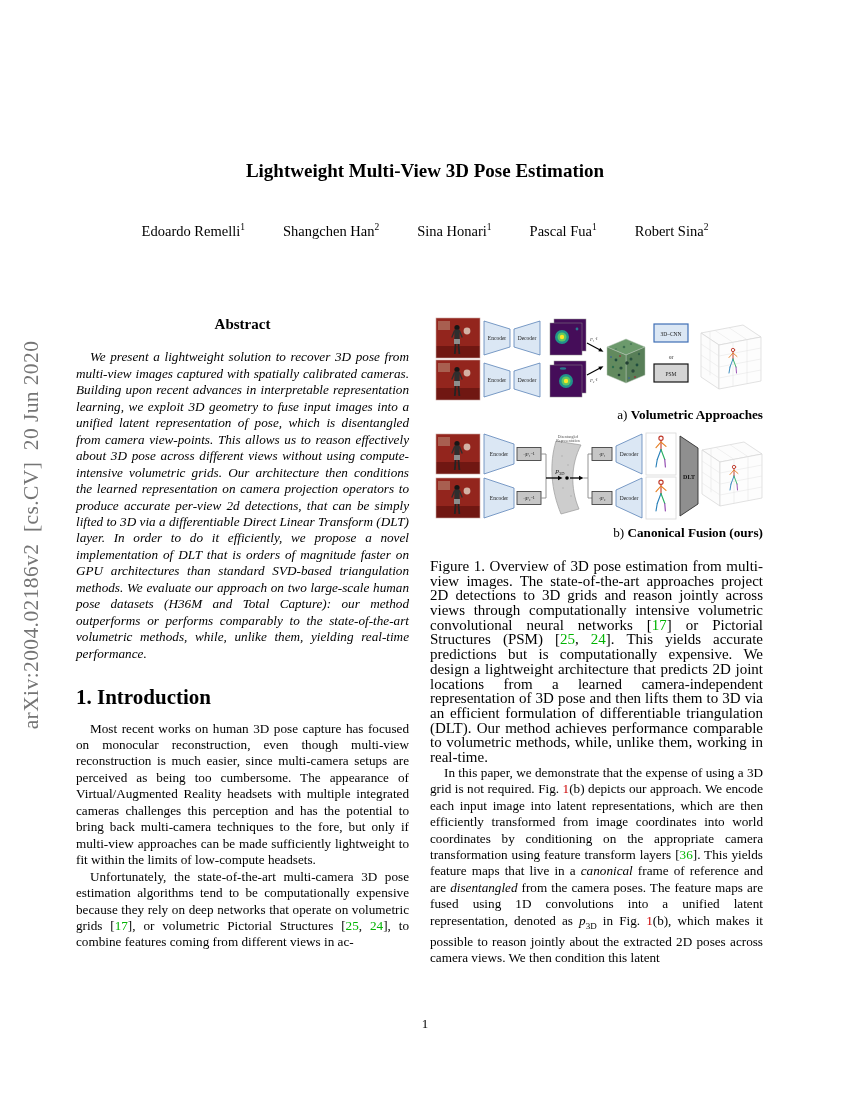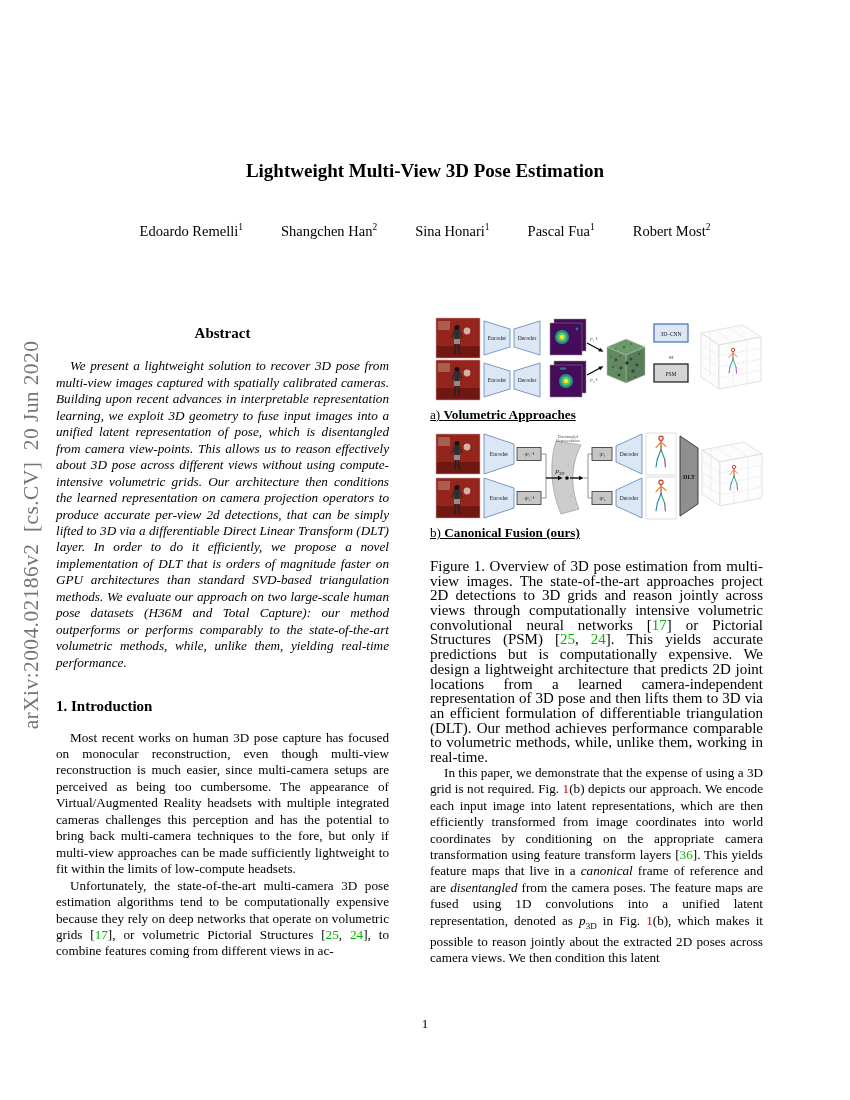--- a/index.html
+++ b/index.html
@@ -70,7 +70,7 @@
     <span><span>Shangchen Han</span><sup>2</sup></span>
     <span><span>Sina Honari</span><sup>1</sup></span>
     <span><span>Pascal Fua</span><sup>1</sup></span>
-    <span><span>Robert Most</span><sup>2</sup></span>
+    <span><span>Robert Sina</span><sup>2</sup></span>
   </div>
 
 

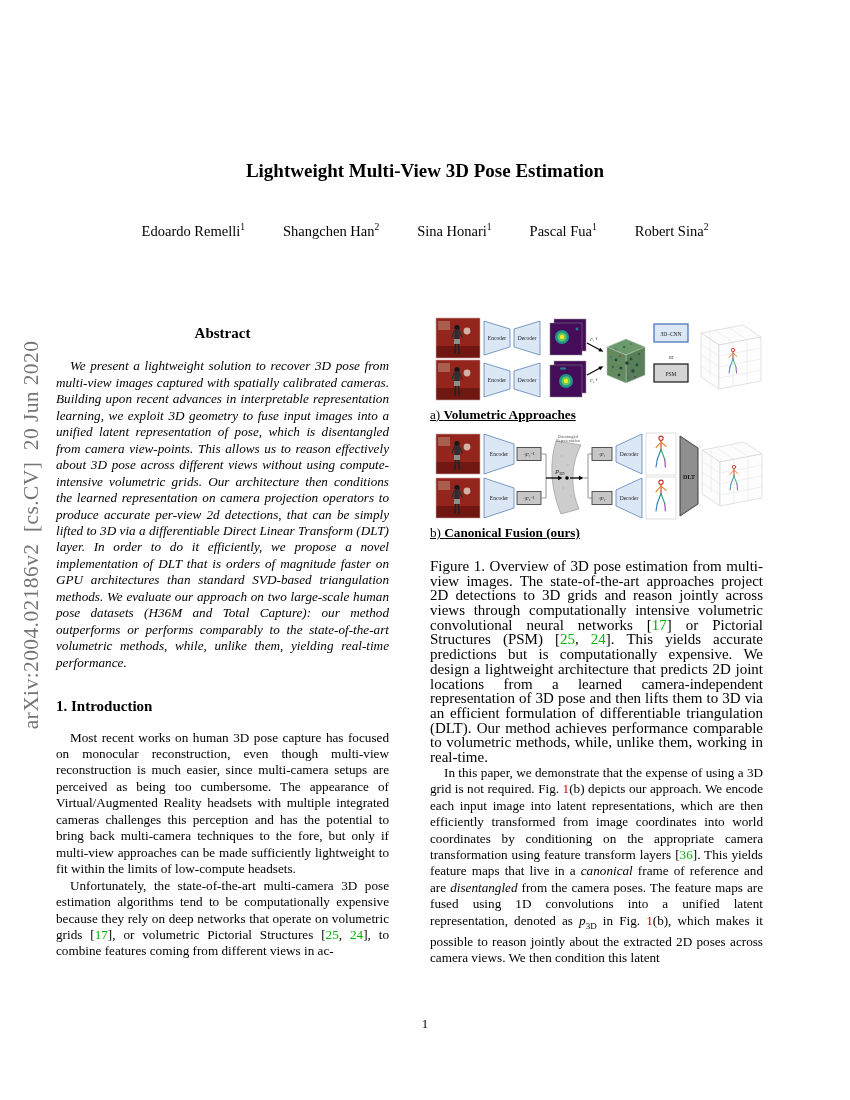--- a/index.html
+++ b/index.html
@@ -22,7 +22,7 @@
 
   .col{position:absolute;width:333px;font-size:13.2px;line-height:16.45px;
         text-align:justify;hyphens:auto;-webkit-hyphens:auto;}
-  .col-left{left:56px;top:310px;margin-top:9px;}
+  .col-left{left:76px;top:310px;}
   .col-right{left:430px;top:310px;}
 
   .abs-heading{text-align:center;font-weight:bold;font-size:15px;margin:6px 0 17px 0;}

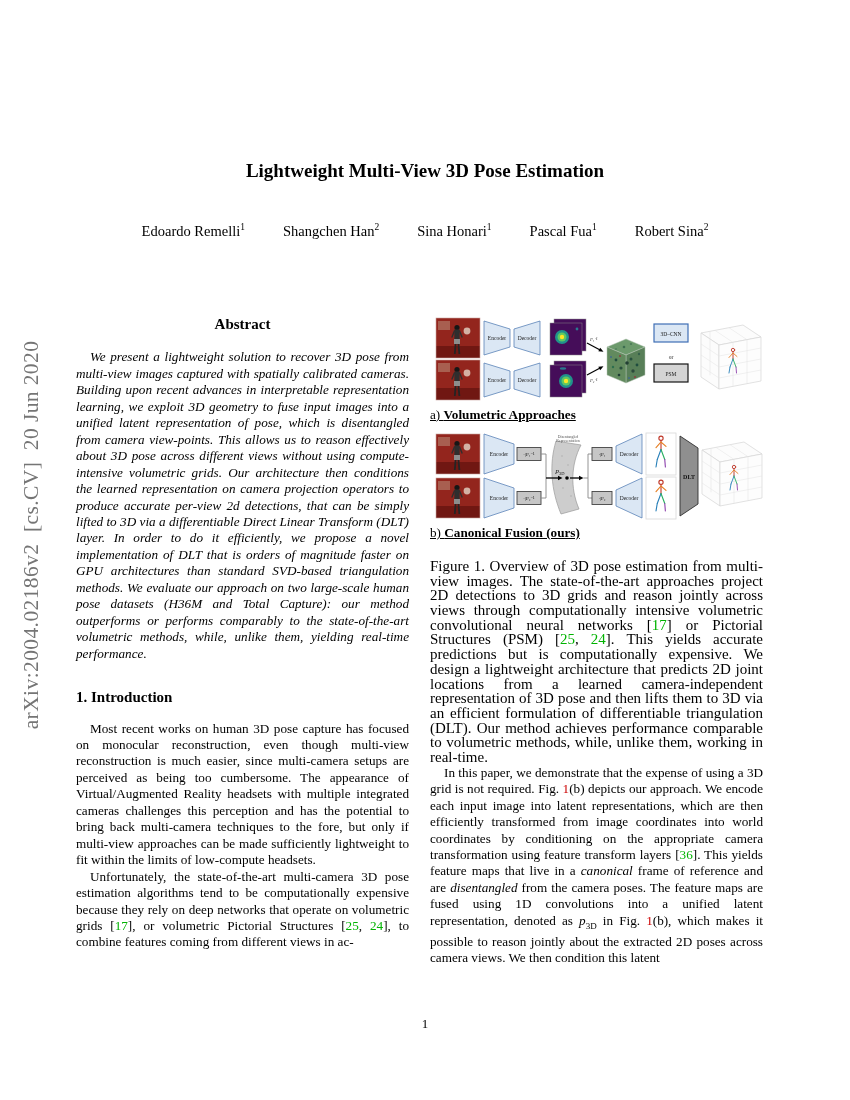--- a/index.html
+++ b/index.html
@@ -33,7 +33,7 @@
 
   figure{margin:6px 0 0 0;padding:0;}
   figure svg{display:block;}
-  .subcap{text-align:left;font-size:13.2px;margin:5px 0 9px 0;text-decoration:underline;}
+  .subcap{text-align:right;font-size:13.2px;margin:5px 0 9px 0;}
   .subcap .b{font-weight:bold;}
   figcaption{font-size:15px;line-height:14.7px;text-align:justify;margin-top:17px;
         hyphens:auto;-webkit-hyphens:auto;}

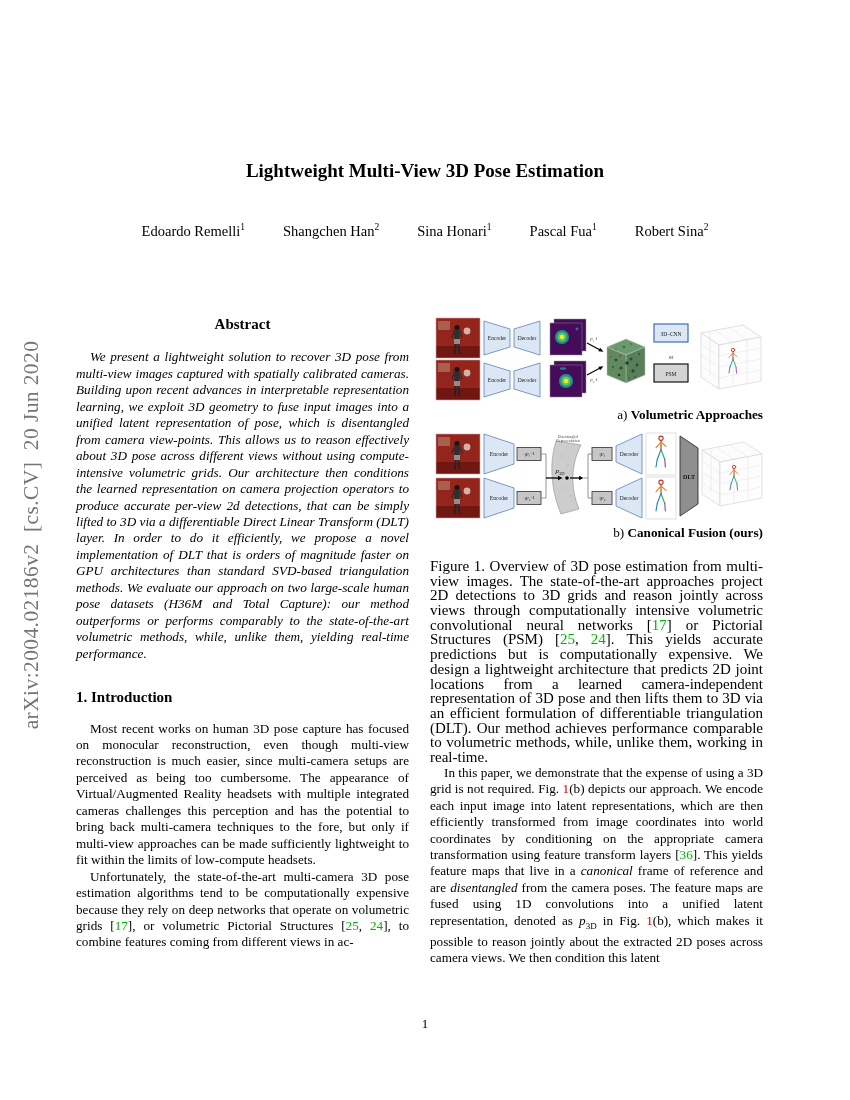--- a/index.html
+++ b/index.html
@@ -27,7 +27,7 @@
 
   .abs-heading{text-align:center;font-weight:bold;font-size:15px;margin:6px 0 17px 0;}
   .abs-text{margin:0;font-style:italic;text-indent:14px;}
-  .sec-heading{font-size:15px;font-weight:bold;margin:27px 0 15px 0;text-align:left;}
+  .sec-heading{font-size:21px;font-weight:bold;margin:27px 0 15px 0;text-align:left;}
   p.body{margin:0;}
   p.indent{text-indent:14px;}
 

